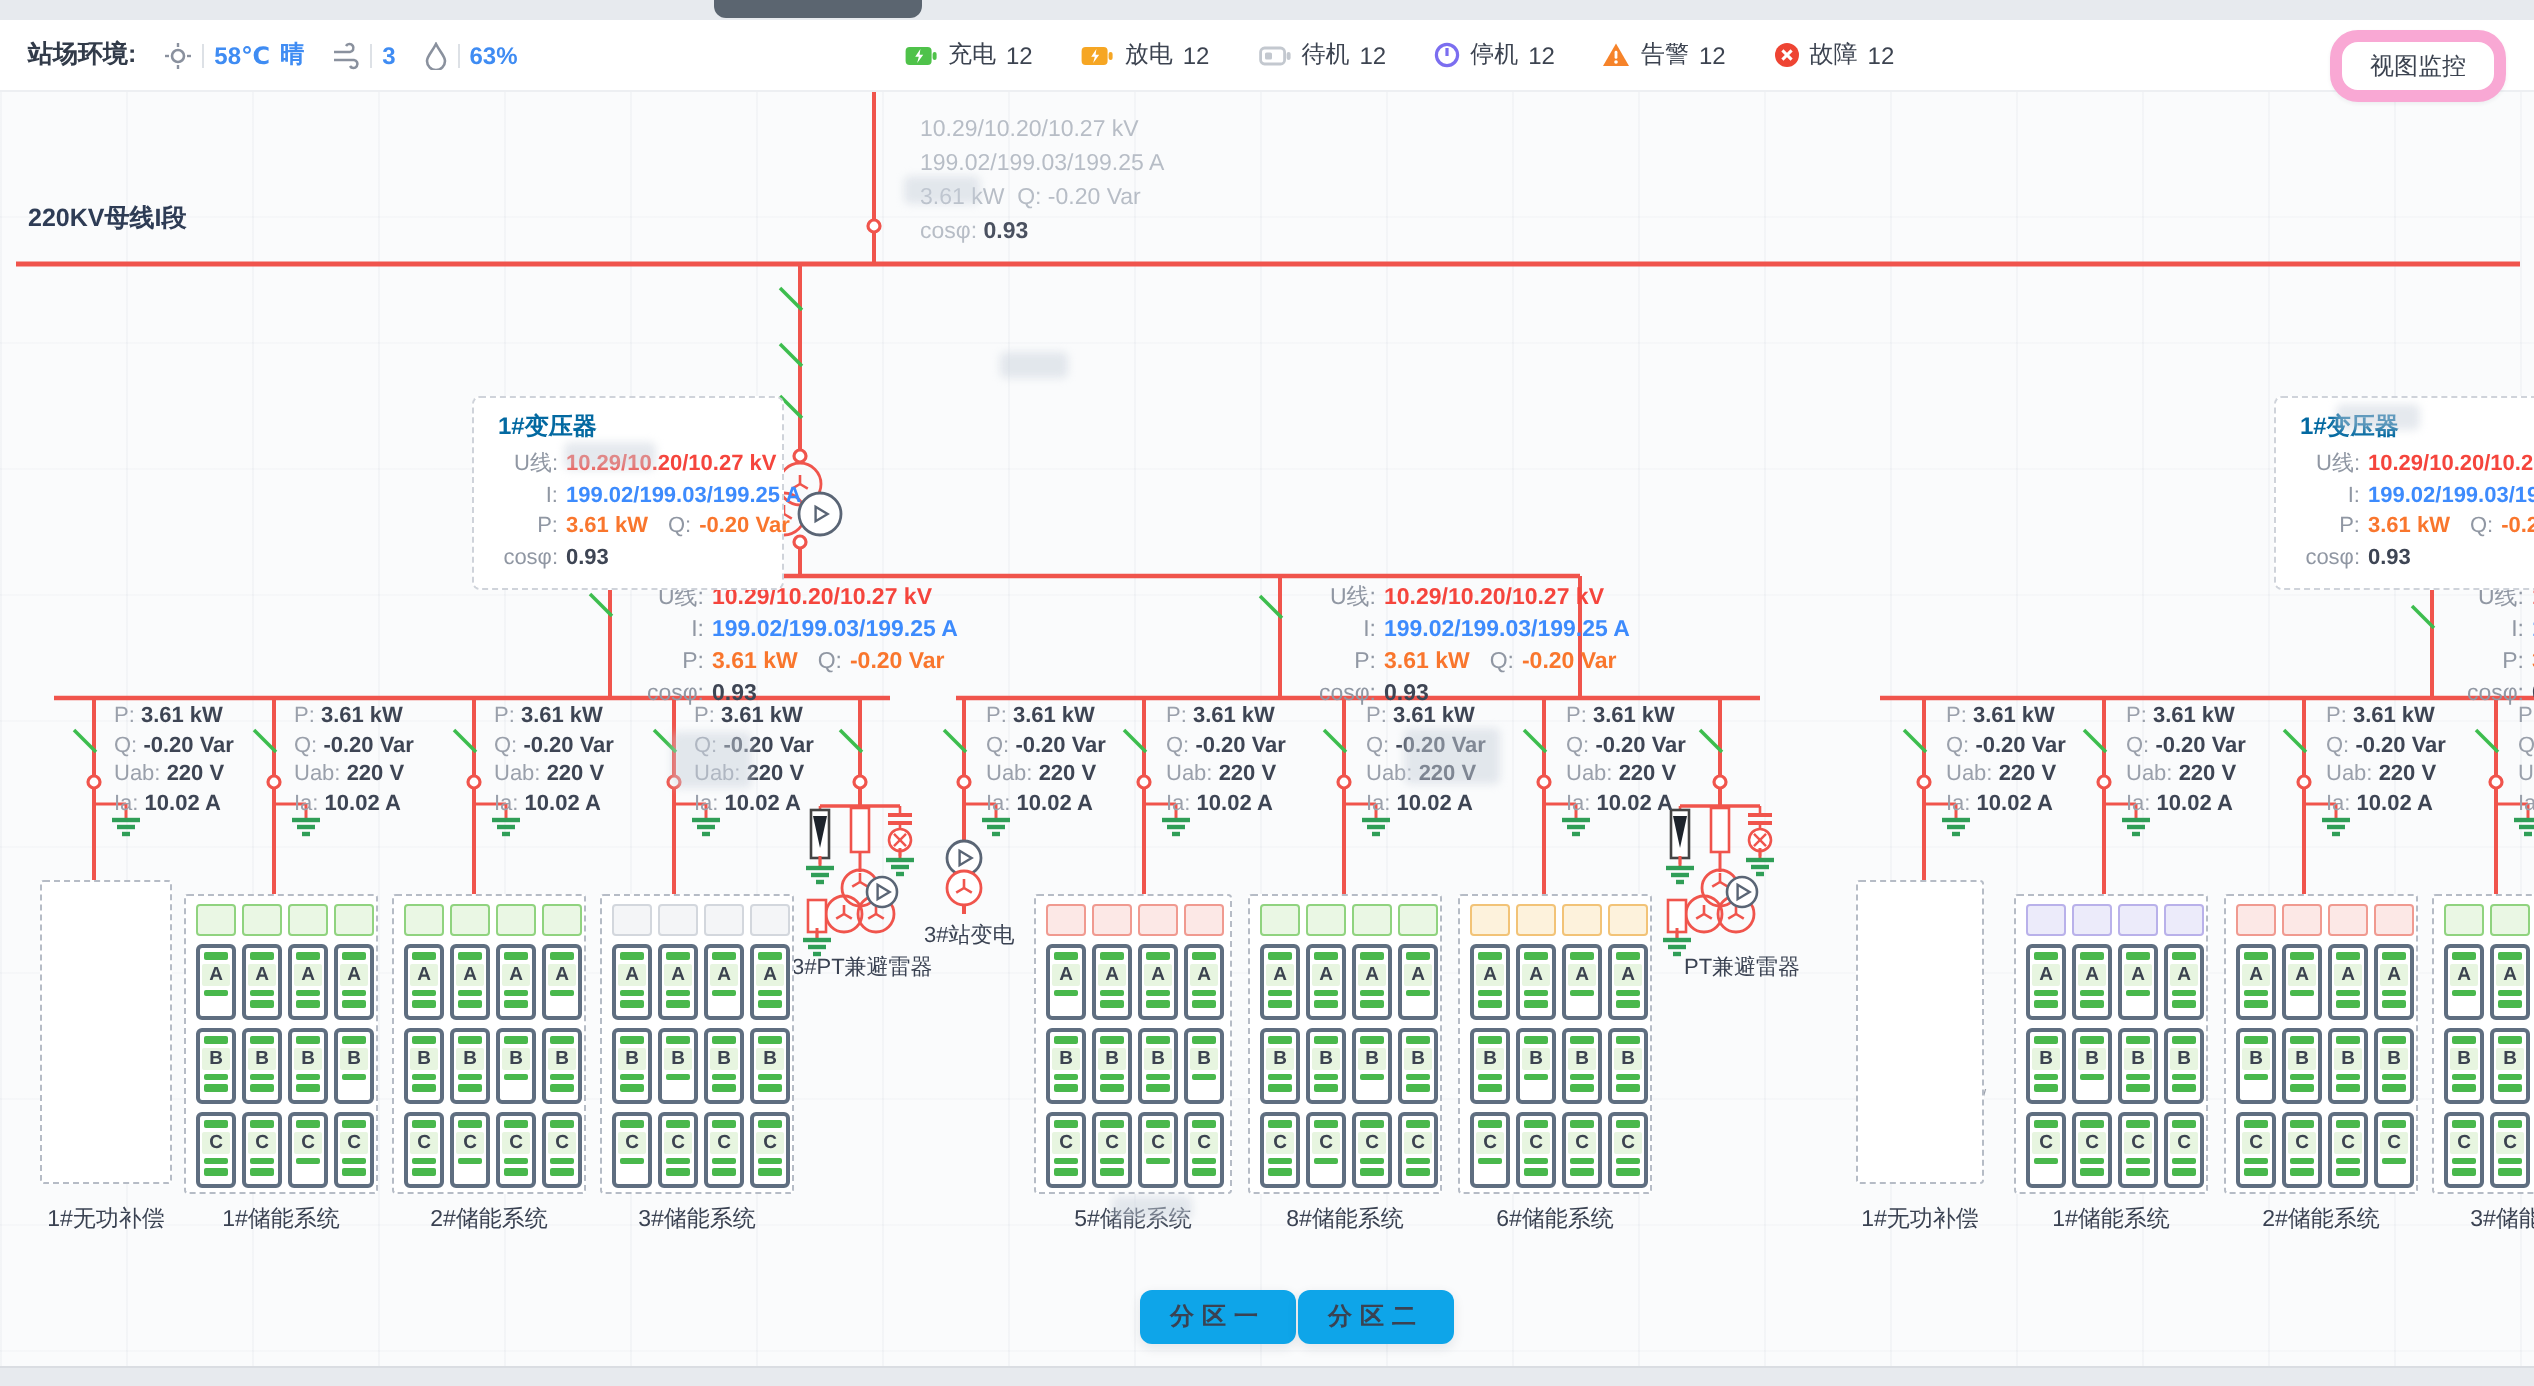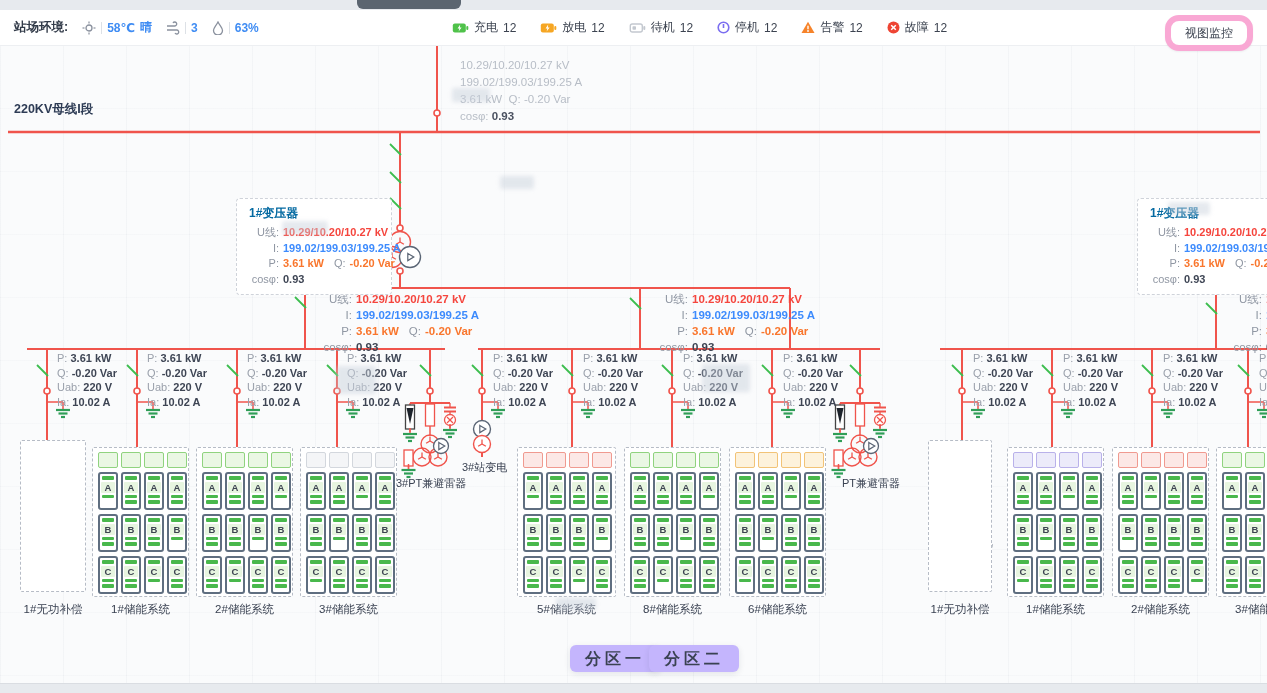--- a/index.html
+++ b/index.html
@@ -51,8 +51,8 @@
   .bar{width:12px;height:3.5px;background:#49b84c;border-radius:1px;flex:0 0 auto;}
   .band{width:14px;height:11px;background:#e7f5e0;border-radius:1px;font-size:9.5px;font-weight:bold;color:#3c4350;
         display:flex;align-items:center;justify-content:center;flex:0 0 auto;}
-  .zbtn{position:absolute;top:645px;height:27px;padding:0 15px;background:#c4b5fd;border:none;border-radius:6px;
-        box-shadow:0 2px 6px rgba(30,40,60,.10);font-size:16px;font-weight:bold;color:#3a4252;letter-spacing:4px;
+  .zbtn{position:absolute;top:645px;height:27px;padding:0 15px;background:#0ea5e9;border:none;border-radius:6px;
+        box-shadow:0 2px 6px rgba(30,40,60,.10);font-size:12px;font-weight:bold;color:#3a4252;letter-spacing:4px;
         line-height:27px;cursor:pointer;font-family:inherit;}
   .botstrip{position:absolute;left:0;bottom:0;width:100%;height:9px;background:#e7eaee;border-top:1px solid #dadde2;}
   .rd{position:absolute;background:rgba(201,208,219,.48);filter:blur(2px);border-radius:3px;pointer-events:none;}

